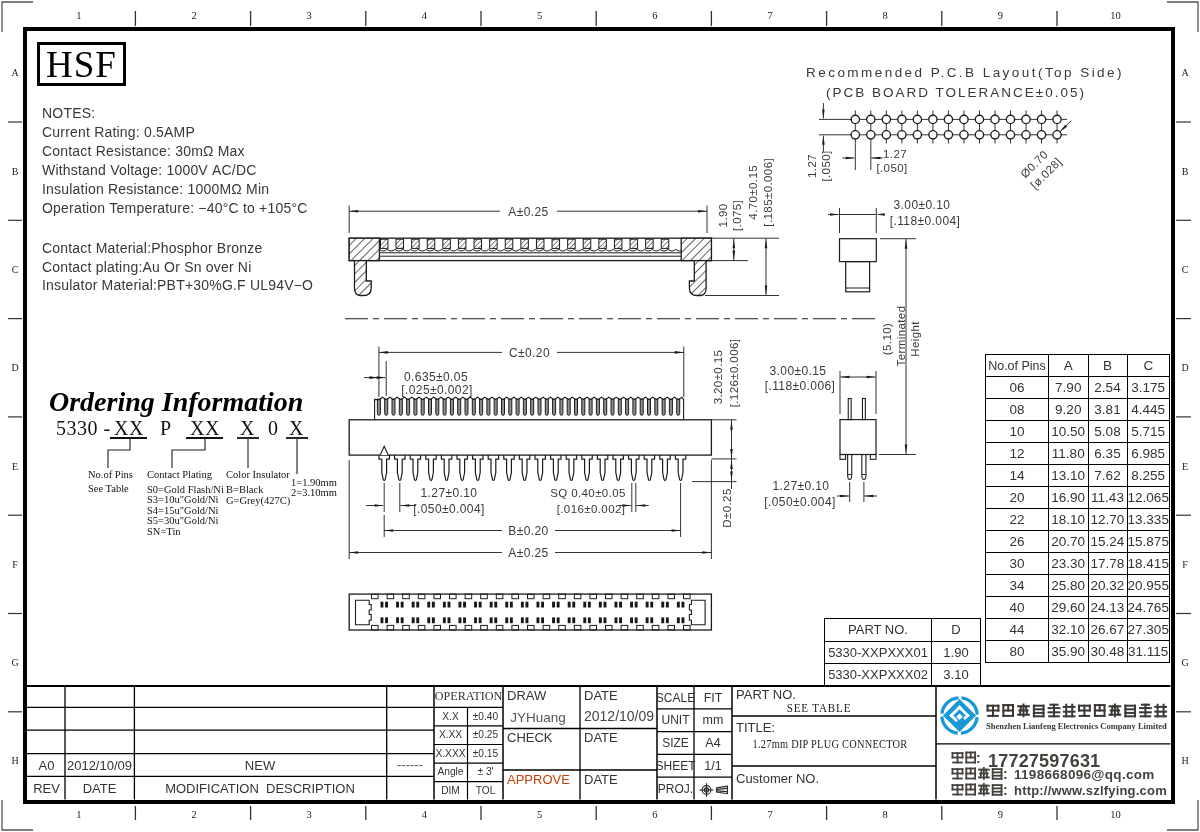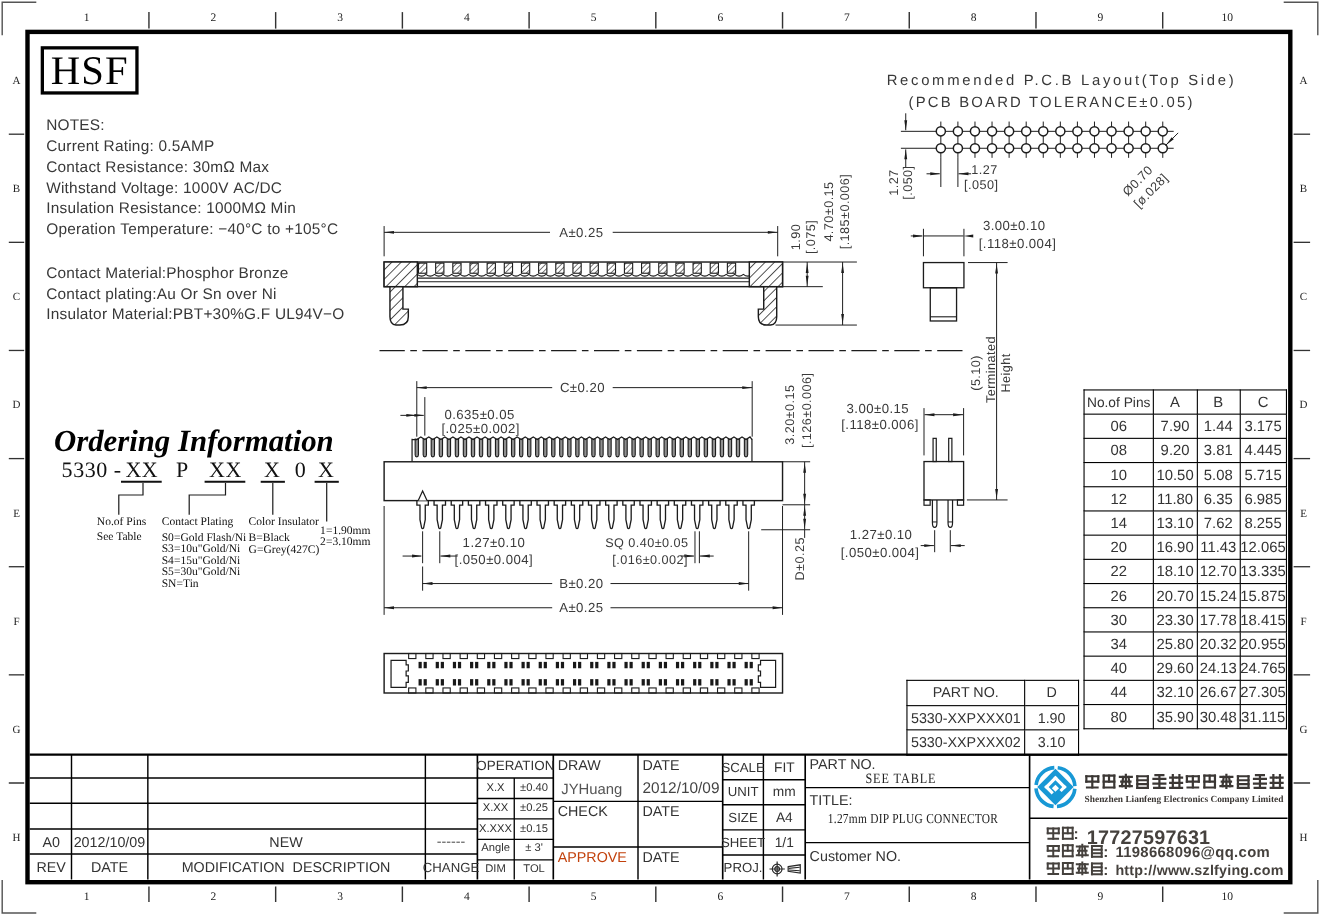--- a/index.html
+++ b/index.html
@@ -733,7 +733,7 @@
         <tr style="height:22px">
           <td style="border:1.6px solid #000;text-align:center;padding:0">06</td>
           <td style="border:1.6px solid #000;text-align:center;padding:0">7.90</td>
-          <td style="border:1.6px solid #000;text-align:center;padding:0">1.44</td>
+          <td style="border:1.6px solid #000;text-align:center;padding:0">2.54</td>
           <td style="border:1.6px solid #000;text-align:center;padding:0">3.175</td>
         </tr>
         <tr style="height:22px">

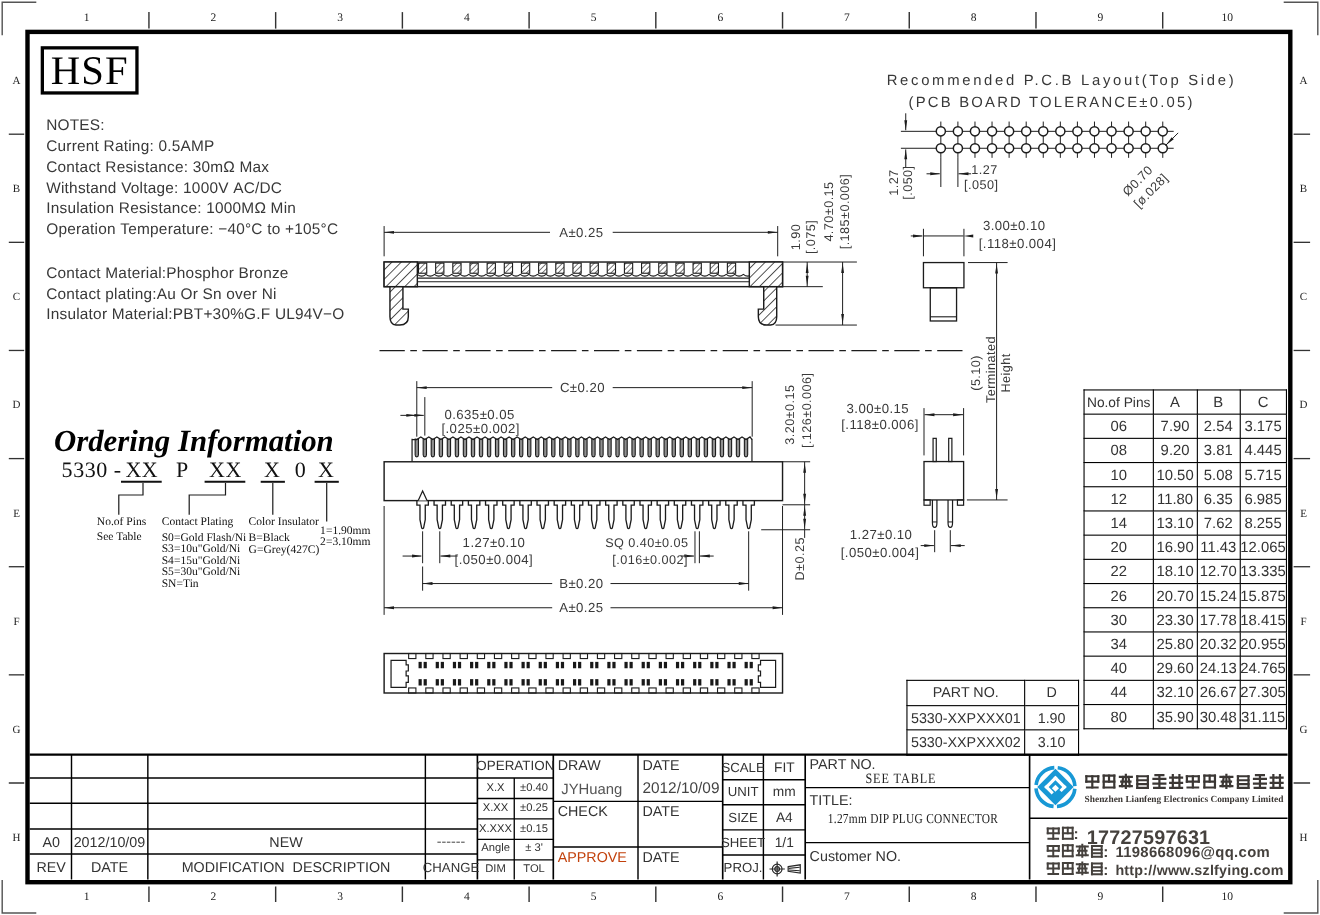--- a/index.html
+++ b/index.html
@@ -834,7 +834,7 @@
     <div style="position:absolute;left:-50.5px;top:758px;width:300px;text-align:center;font-family:'Liberation Sans',sans-serif;font-size:13px;color:#333;white-space:nowrap;letter-spacing:0px">2012/10/09</div>
     <div style="position:absolute;left:110px;top:758px;width:300px;text-align:center;font-family:'Liberation Sans',sans-serif;font-size:13px;color:#333;white-space:nowrap;letter-spacing:0px">NEW</div>
     <div style="position:absolute;left:260px;top:757px;width:300px;text-align:center;font-family:'Liberation Sans',sans-serif;font-size:13px;color:#555;white-space:nowrap;letter-spacing:0px">------</div>
-    <div style="position:absolute;left:318.5px;top:689px;width:300px;text-align:center;font-family:Liberation Sans, sans-serif;font-size:12.2px;color:#333;white-space:nowrap;letter-spacing:0px">OPERATION</div>
+    <div style="position:absolute;left:318.5px;top:689px;width:300px;text-align:center;font-family:Liberation Serif, serif;font-size:12.2px;color:#333;white-space:nowrap;letter-spacing:0px">OPERATION</div>
     <div style="position:absolute;left:300.5px;top:710.5px;width:300px;text-align:center;font-family:'Liberation Sans',sans-serif;font-size:10.2px;color:#333;white-space:nowrap;letter-spacing:0px">X.X</div>
     <div style="position:absolute;left:335.5px;top:710.5px;width:300px;text-align:center;font-family:'Liberation Sans',sans-serif;font-size:10.2px;color:#333;white-space:nowrap;letter-spacing:0px">±0.40</div>
     <div style="position:absolute;left:300.5px;top:729.1px;width:300px;text-align:center;font-family:'Liberation Sans',sans-serif;font-size:10.2px;color:#333;white-space:nowrap;letter-spacing:0px">X.XX</div>

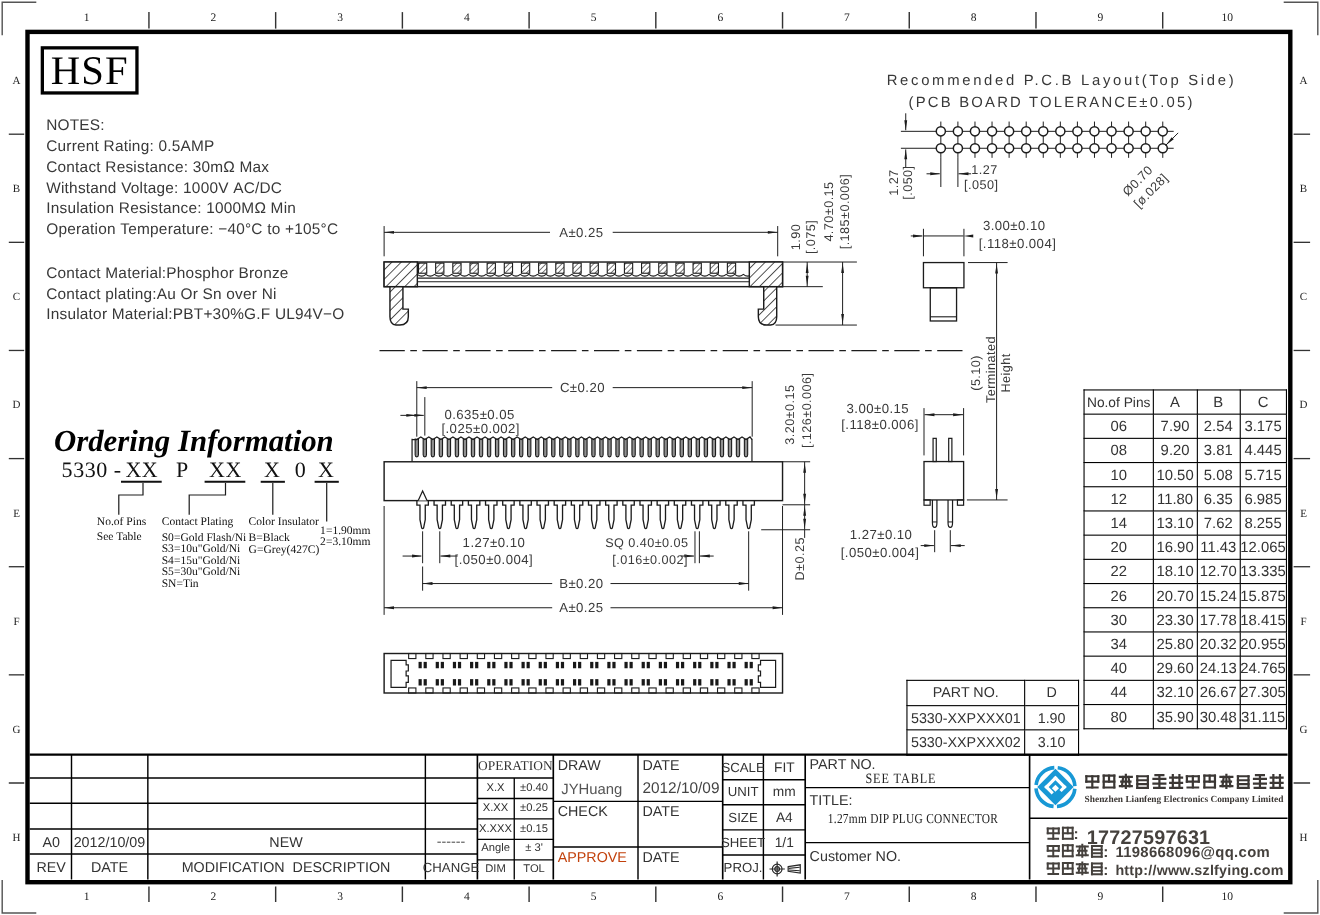--- a/index.html
+++ b/index.html
@@ -829,7 +829,6 @@
     <div style="position:absolute;left:-103.5px;top:781px;width:300px;text-align:center;font-family:'Liberation Sans',sans-serif;font-size:13px;color:#333;white-space:nowrap;letter-spacing:0px">REV</div>
     <div style="position:absolute;left:-50.5px;top:781px;width:300px;text-align:center;font-family:'Liberation Sans',sans-serif;font-size:13px;color:#333;white-space:nowrap;letter-spacing:0px">DATE</div>
     <div style="position:absolute;left:110px;top:781px;width:300px;text-align:center;font-family:'Liberation Sans',sans-serif;font-size:13px;color:#333;white-space:nowrap;letter-spacing:0px">MODIFICATION&nbsp;&nbsp;DESCRIPTION</div>
-    <div style="position:absolute;left:260px;top:782px;width:300px;text-align:center;font-family:'Liberation Sans',sans-serif;font-size:12px;color:#333;white-space:nowrap;letter-spacing:0px">CHANGE</div>
     <div style="position:absolute;left:-103.5px;top:758px;width:300px;text-align:center;font-family:'Liberation Sans',sans-serif;font-size:13px;color:#333;white-space:nowrap;letter-spacing:0px">A0</div>
     <div style="position:absolute;left:-50.5px;top:758px;width:300px;text-align:center;font-family:'Liberation Sans',sans-serif;font-size:13px;color:#333;white-space:nowrap;letter-spacing:0px">2012/10/09</div>
     <div style="position:absolute;left:110px;top:758px;width:300px;text-align:center;font-family:'Liberation Sans',sans-serif;font-size:13px;color:#333;white-space:nowrap;letter-spacing:0px">NEW</div>

